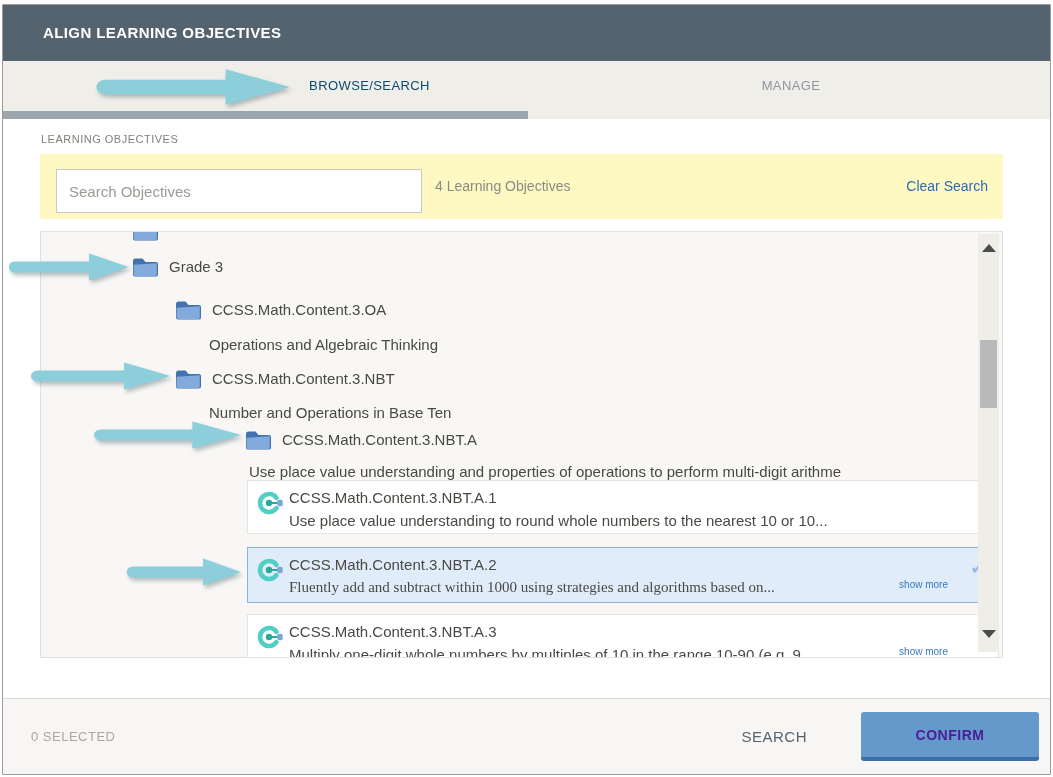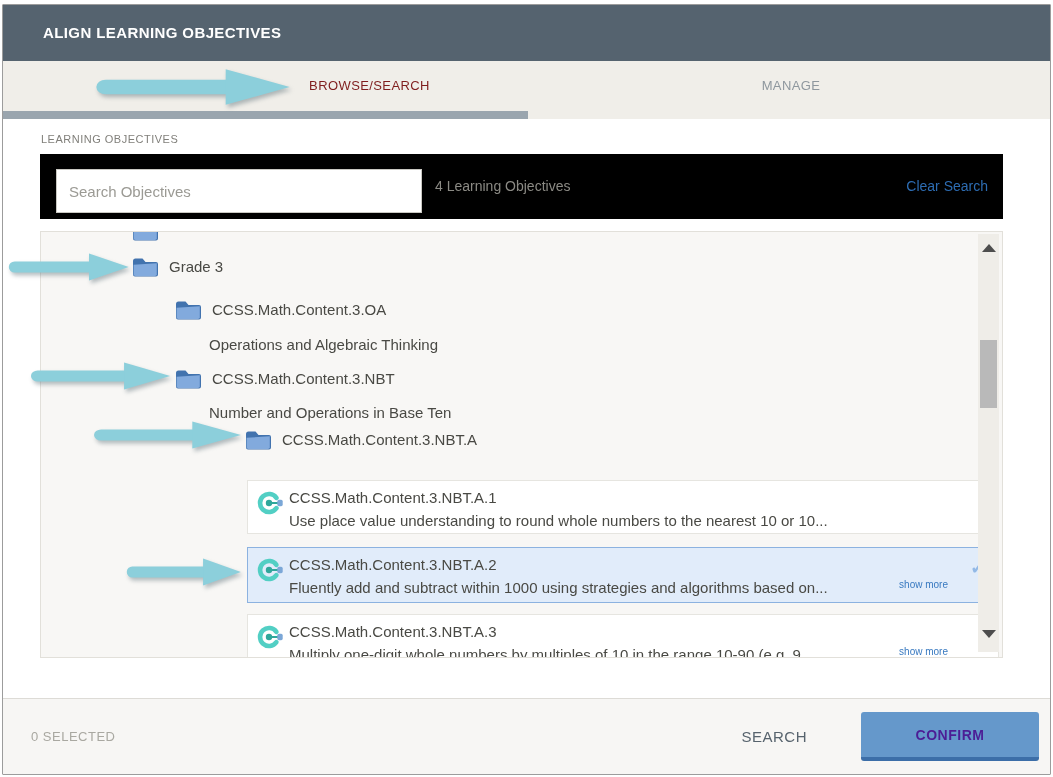--- a/index.html
+++ b/index.html
@@ -17,7 +17,7 @@
   .tabs { position:absolute; left:0; top:56px; width:100%; height:58px; background:#f0eee9; }
   .tab { position:absolute; top:0; height:50px; line-height:50px; text-align:center;
          font-size:13px; letter-spacing:.4px; cursor:default; }
-  .tab.browse { left:0; width:527px; color:#7f1d1d; }
+  .tab.browse { left:0; width:527px; color:#0c4a6e; }
   .tab.browse span { position:relative; left:103px; }
   .tab.manage { left:527px; width:522px; color:#8e979e; }
   .tab-underline { position:absolute; left:0; bottom:0; width:525px; height:8px; background:#9aa5ae; }

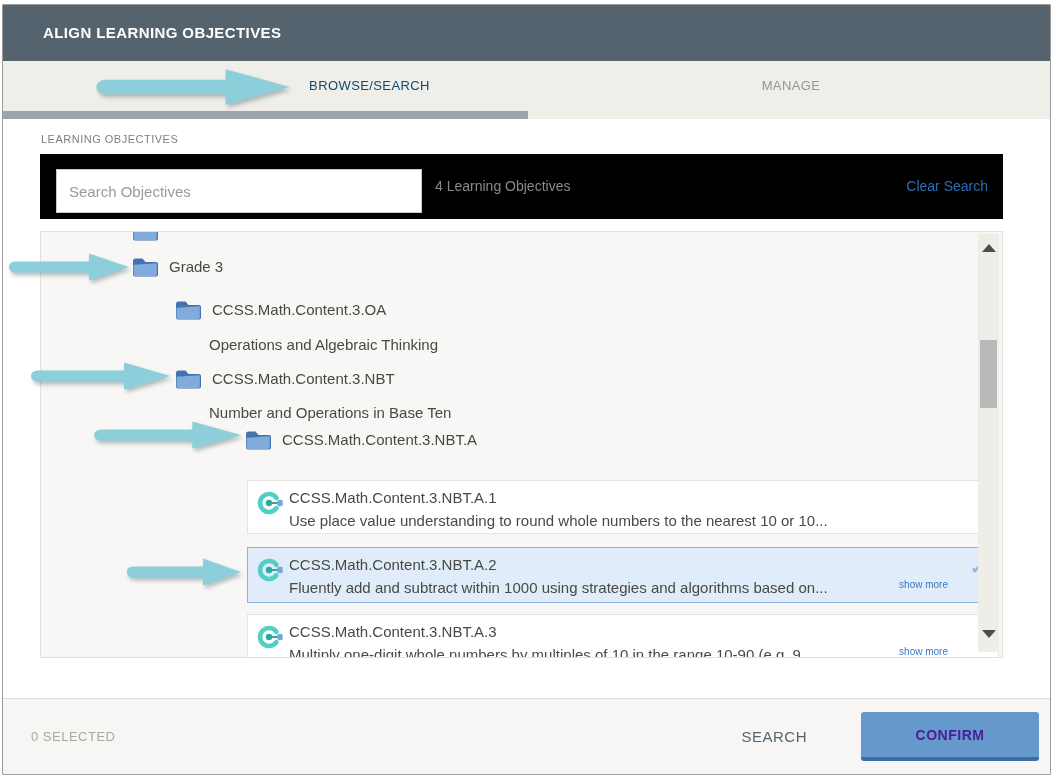--- a/index.html
+++ b/index.html
@@ -24,7 +24,7 @@
 
   
   .section-label { position:absolute; left:38px; top:128px; font-size:11px; color:#807f7a; letter-spacing:.5px; }
-  .search-band { position:absolute; left:37px; top:149px; width:963px; height:65px; background:#000000; }
+  .search-band { position:absolute; left:37px; top:149px; width:963px; height:65px; background:#fef9c3; }
   .search-input { position:absolute; left:16px; top:15px; width:366px; height:44px; border:1px solid #c9c8c2;
                   background:#fff; font-size:15px; padding:0 12px; color:#49484a;
                   font-family:"Liberation Sans", sans-serif; }

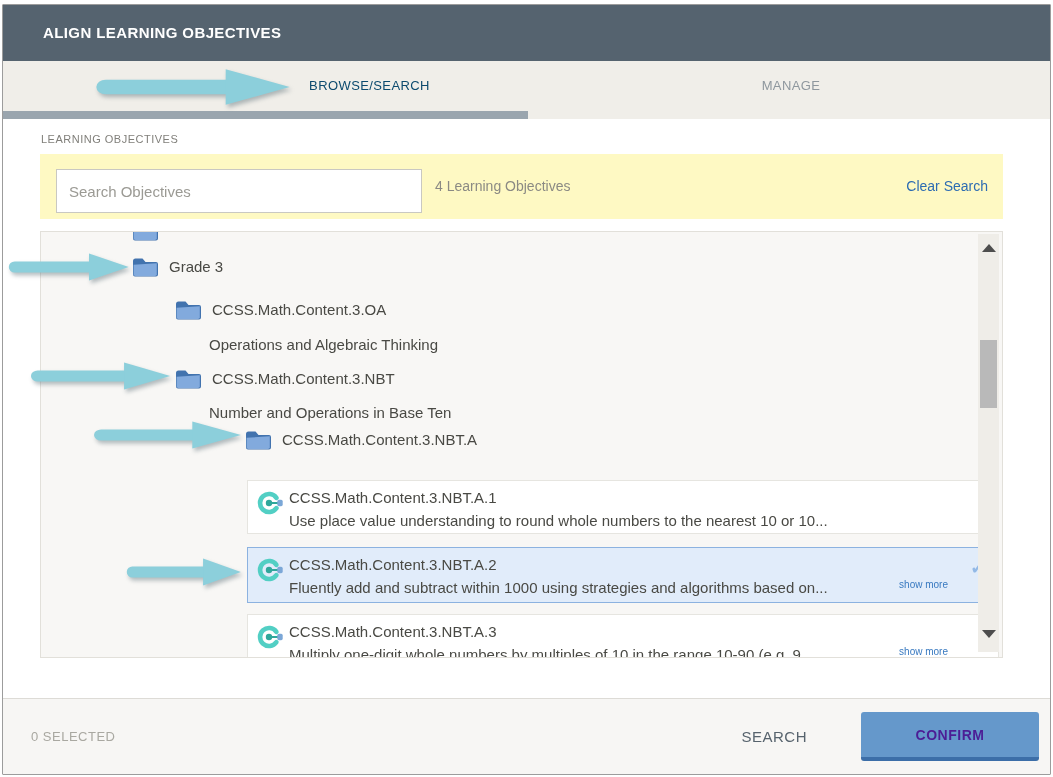--- a/index.html
+++ b/index.html
@@ -155,6 +155,7 @@
         </svg>
       <span class="flabel">CCSS.Math.Content.3.NBT.A</span>
     </div>
+    <div class="desc clip" style="left:208px;top:231px;">Use place value understanding and properties of operations to perform multi-digit arithme</div>
 
     <div class="card" style="top:248px;height:54px;">
       <svg class="obj-icon" width="27" height="26" viewBox="0 0 27 26">

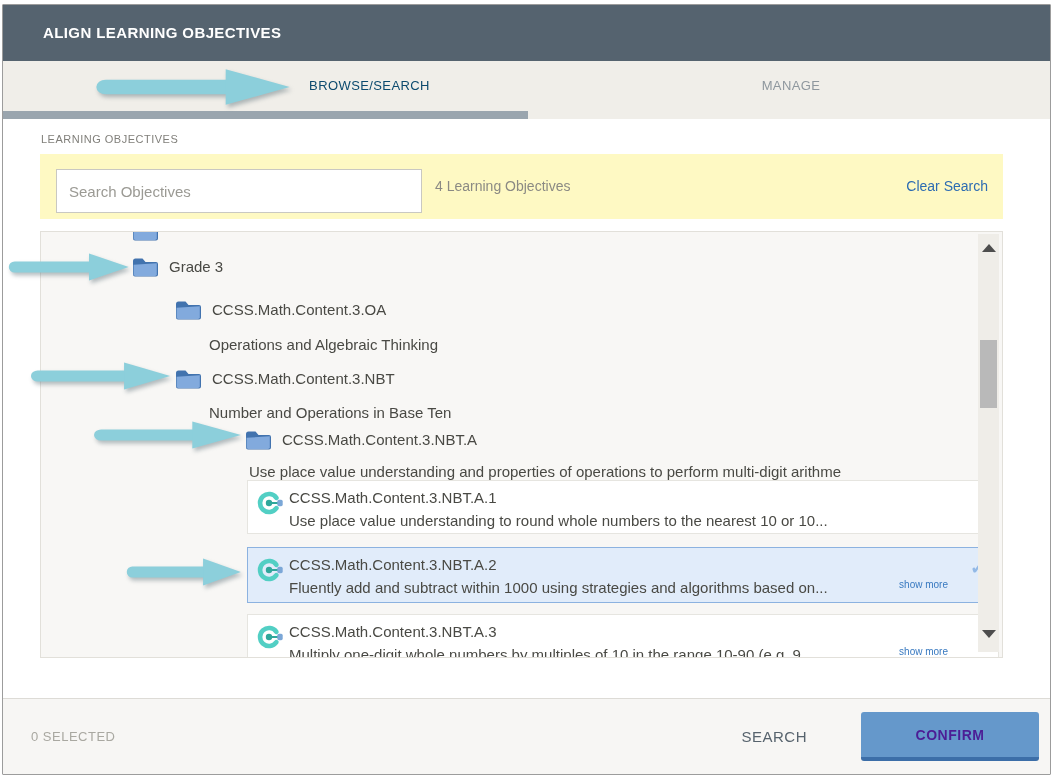--- a/index.html
+++ b/index.html
@@ -170,7 +170,7 @@
           <use href="#objective-ic"></use>
         </svg>
       <div class="code">CCSS.Math.Content.3.NBT.A.2</div>
-      <div class="odesc" style="right:148px;overflow:hidden;">Fluently add and subtract within 1000 using strategies and algorithms based on...</div>
+      <div class="odesc" style="right:148px;overflow:hidden;font-family:Liberation Serif, serif;">Fluently add and subtract within 1000 using strategies and algorithms based on...</div>
       <div class="show-more">show more</div>
       <div class="check">✓</div>
     </div>

